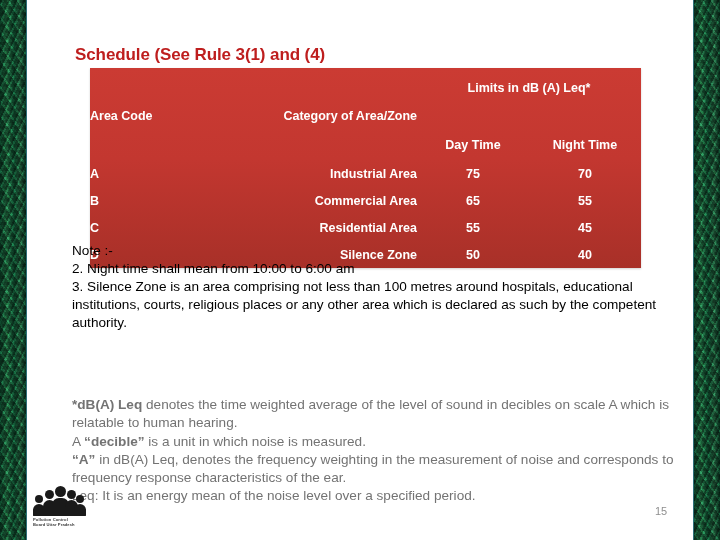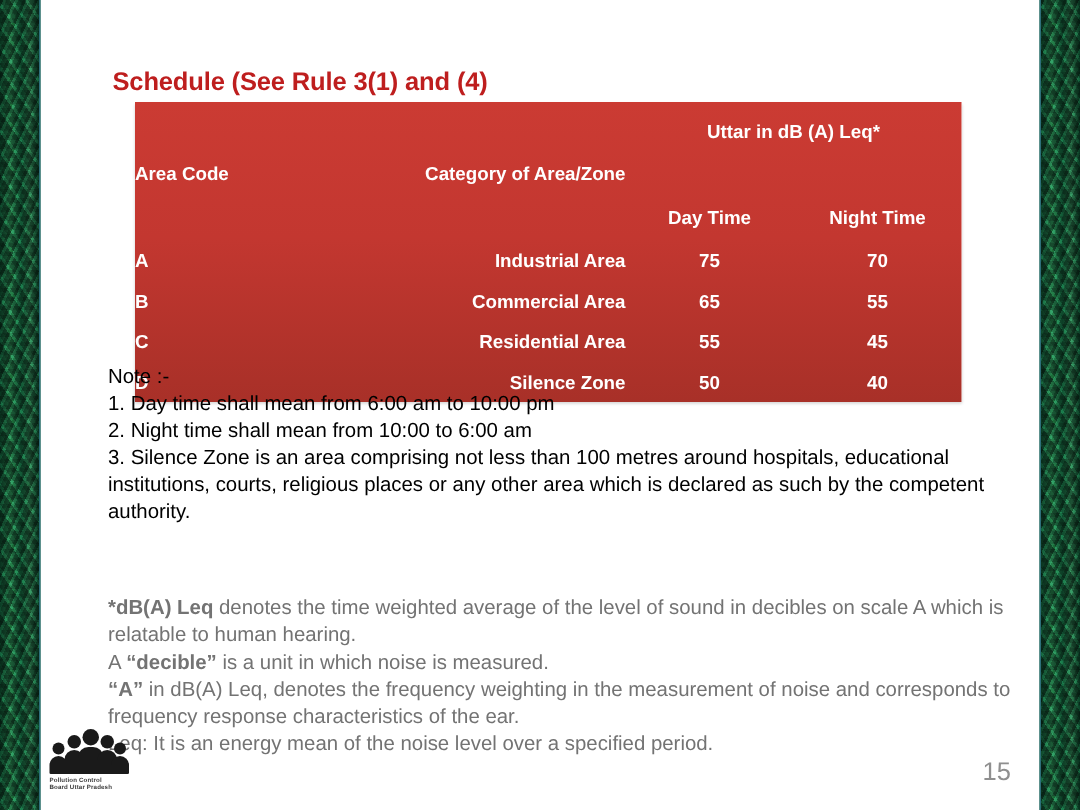--- a/index.html
+++ b/index.html
@@ -164,7 +164,7 @@
       <tr class="hdr-row-limits">
         <td class="col-code"></td>
         <td class="col-cat"></td>
-        <td class="col-day hdr-limits-span" colspan="2" style="width:224px">Uttar in dB (A) Leq*</td>
+        <td class="col-day hdr-limits-span" colspan="2" style="width:224px">Limits in dB (A) Leq*</td>
       </tr>
       <tr class="hdr-row-main">
         <td class="col-code">Area Code</td>

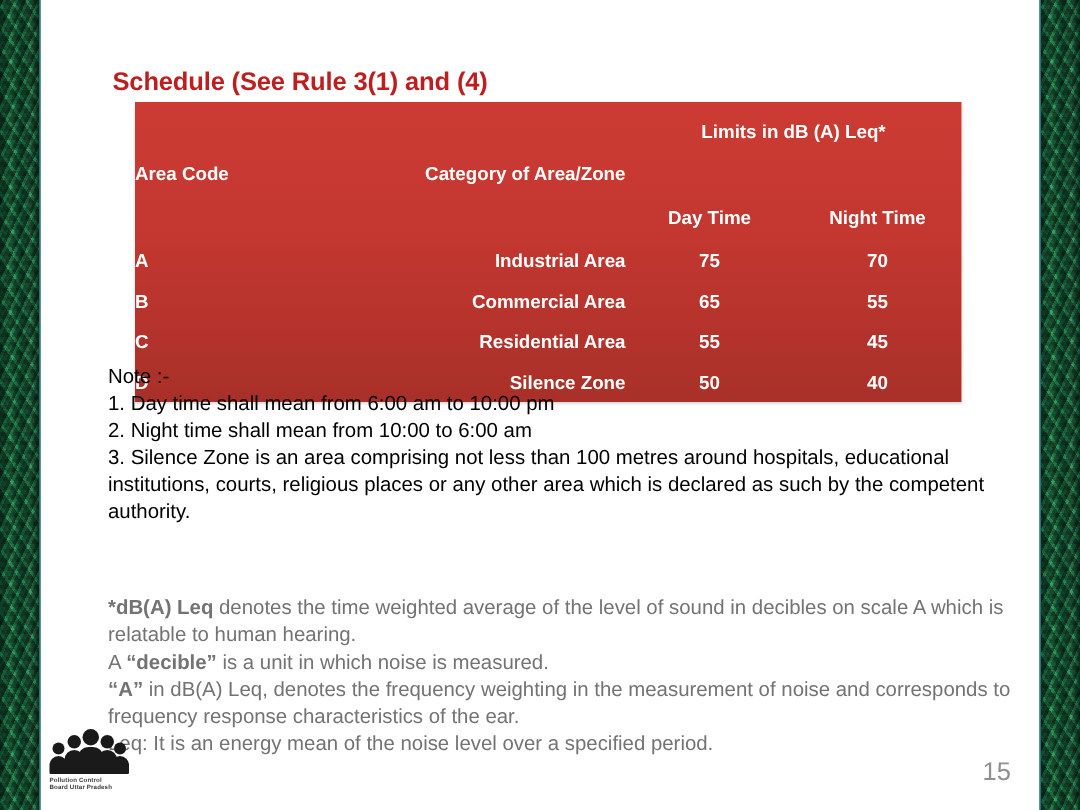--- a/index.html
+++ b/index.html
@@ -208,7 +208,6 @@
 
   <div class="notes">
     <div class="para">Note :-</div>
-    <div class="para">1. Day time shall mean from 6:00 am to 10:00 pm</div>
     <div class="para">2. Night time shall mean from 10:00 to 6:00 am</div>
     <div class="para">3. Silence Zone is an area comprising not less than 100 metres around hospitals, educational institutions, courts, religious places or any other area which is declared as such by the competent authority.</div>
   </div>

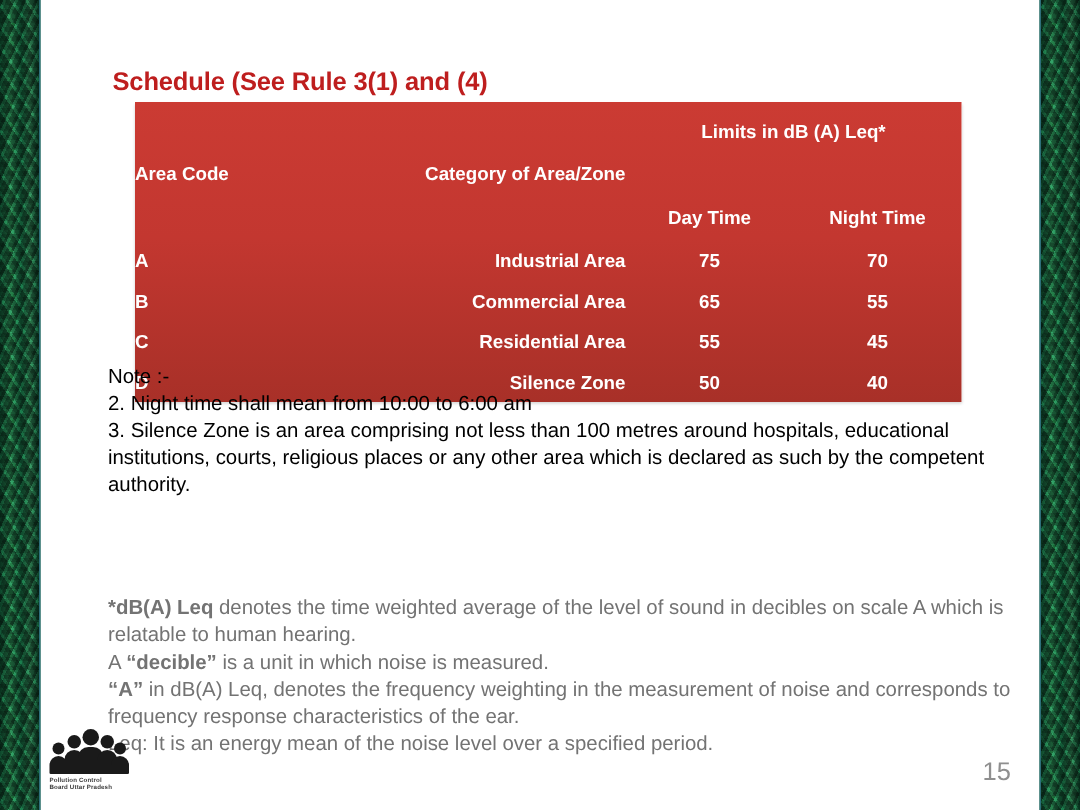--- a/index.html
+++ b/index.html
@@ -145,7 +145,7 @@
     position: absolute;
     left: 655px;
     top: 505px;
-    font-size: 17px;
+    font-size: 11px;
     color: #8f8f8f;
   }
 </style>

